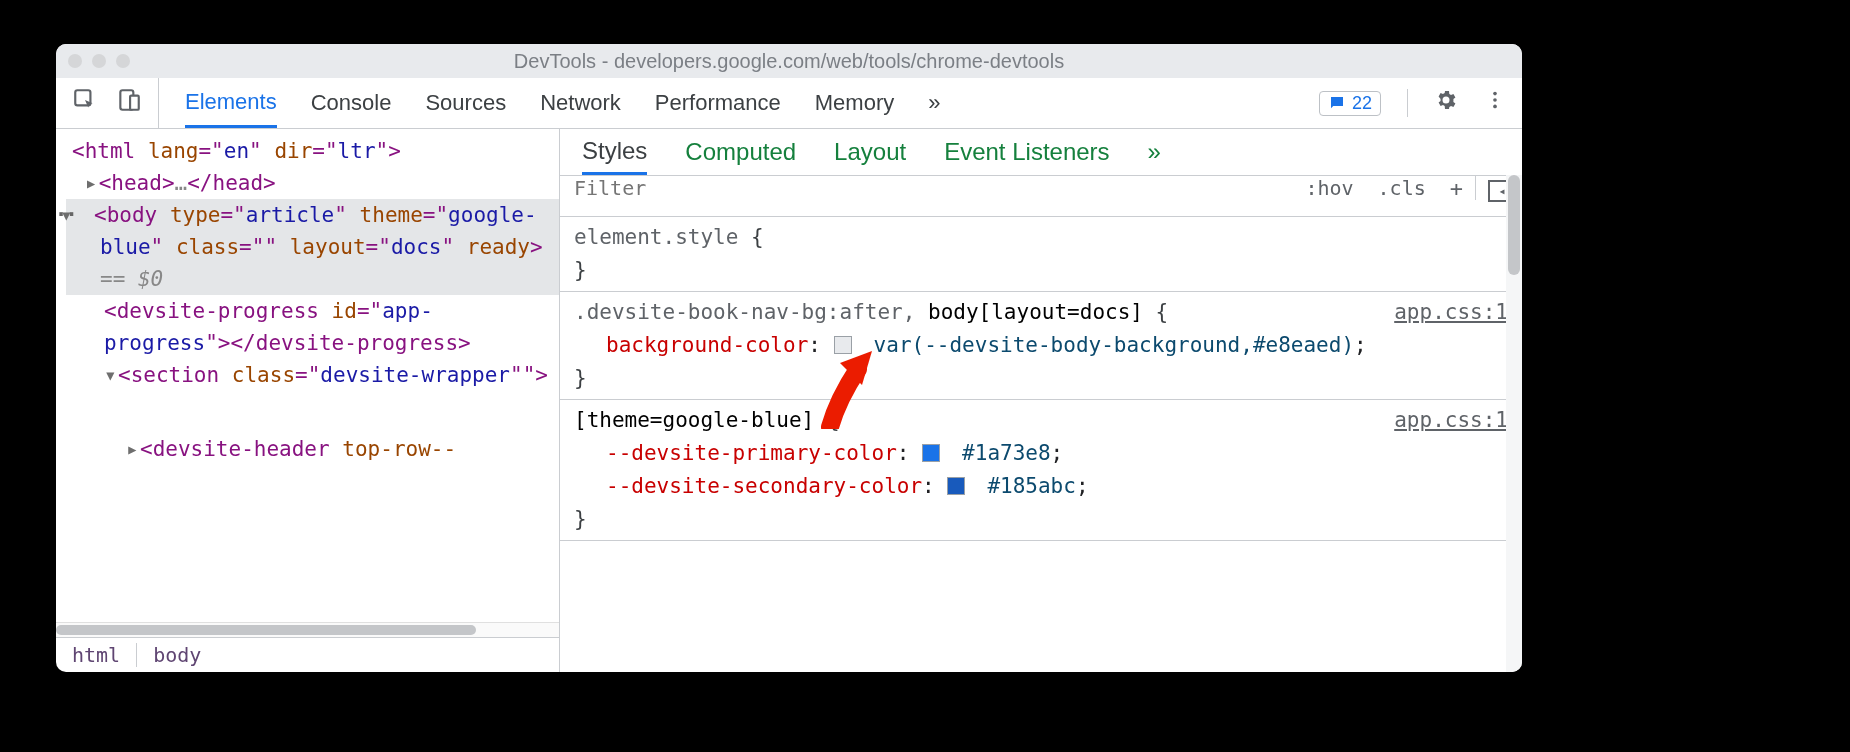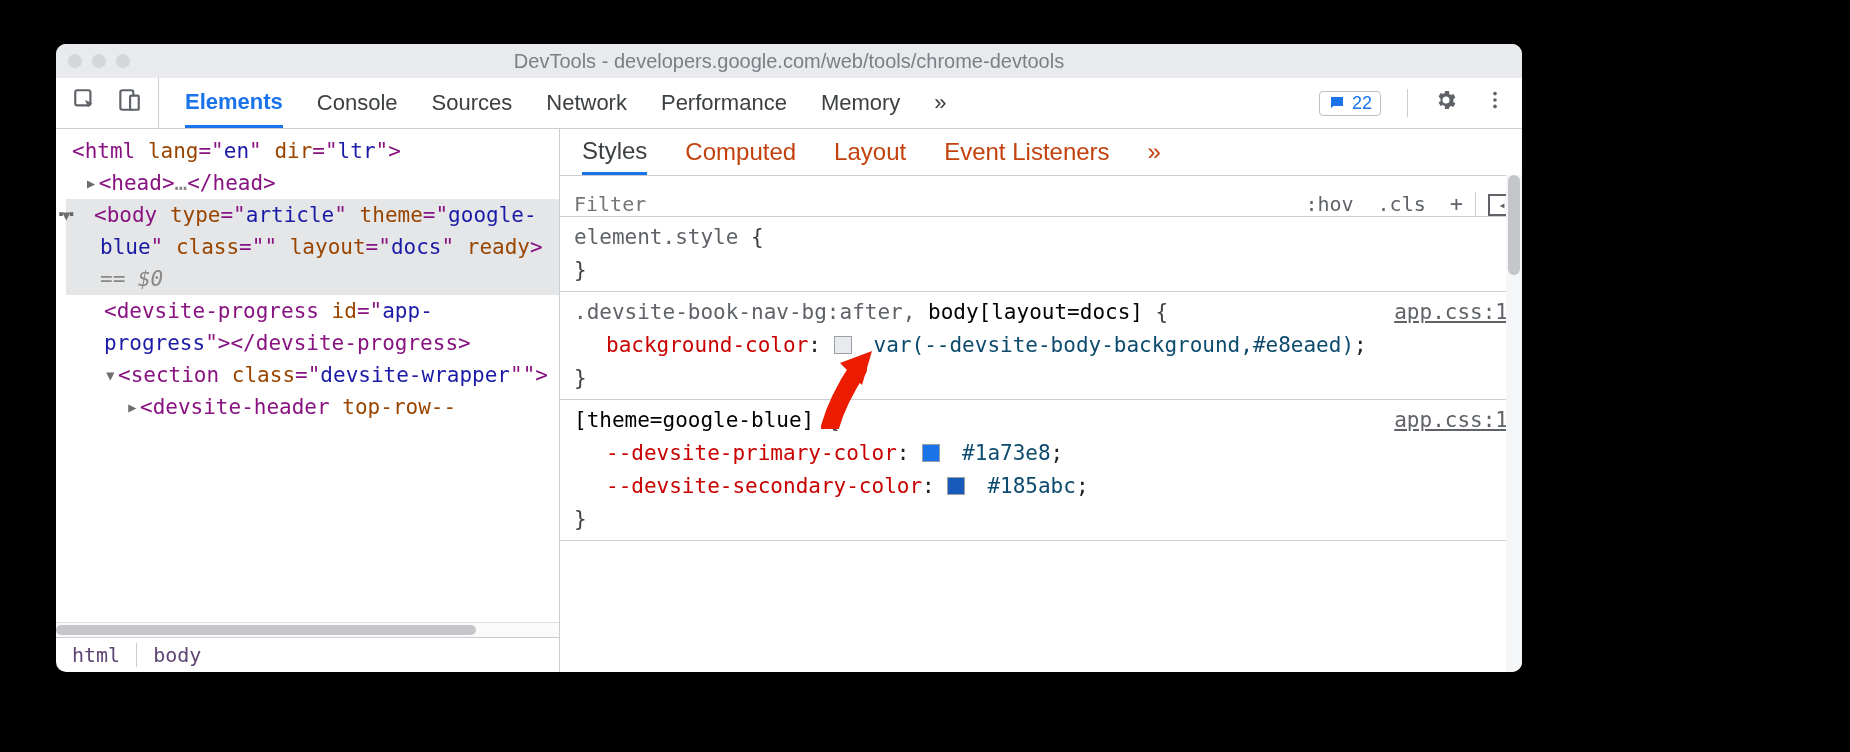--- a/index.html
+++ b/index.html
@@ -64,7 +64,7 @@
   .tool-icons{display:flex;align-items:center;gap:18px;padding:0 16px;border-right:1px solid var(--border);}
   .tabset{display:flex;align-items:stretch;gap:34px;padding-left:26px;flex:1;}
   .tab{display:flex;align-items:center;color:#3c4043;font-size:22px;}
-  .tab.active{color:var(--accent);border-bottom:3px solid var(--accent);font-weight:700;}
+  .tab.active{color:var(--accent);border-bottom:3px solid var(--accent);font-weight:400;}
   .right-tools{display:flex;align-items:center;gap:26px;padding:0 16px 0 0;color:#5f6368;}
   .chip{
     display:flex;align-items:center;gap:6px;

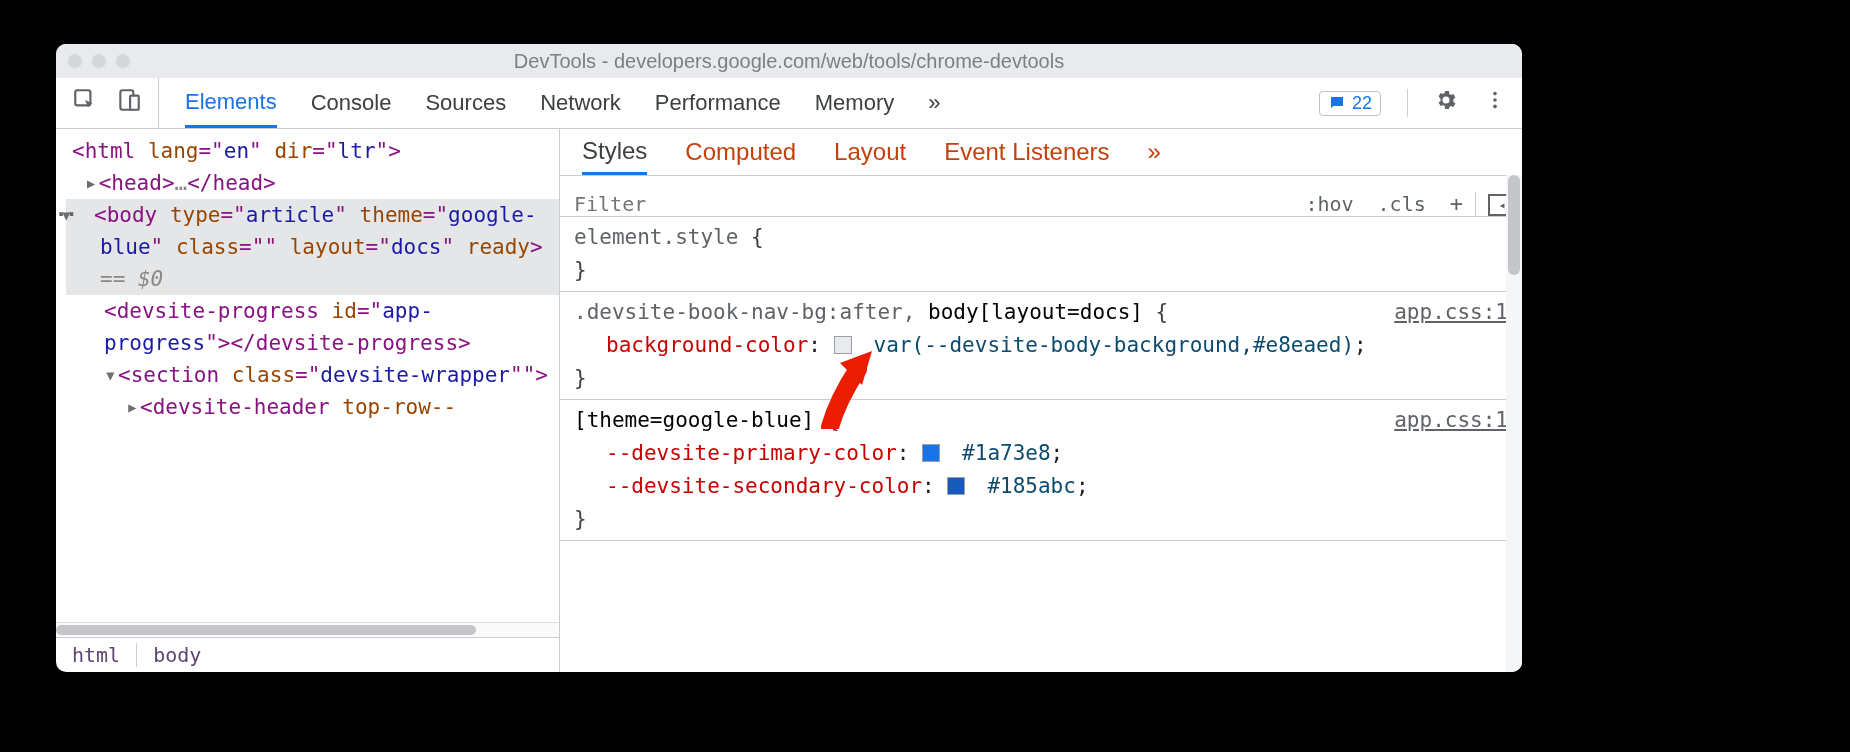--- a/index.html
+++ b/index.html
@@ -127,7 +127,7 @@
     height:46px;display:flex;align-items:stretch;gap:38px;
     padding:0 22px;border-bottom:1px solid var(--border);font-size:24px;
   }
-  .subtab{display:flex;align-items:center;color:#c2410c;}
+  .subtab{display:flex;align-items:center;color:#15803d;}
   .subtab.active{color:#3c4043;border-bottom:3px solid var(--accent);font-weight:500;}
   .stylesbar{
     height:40px;display:flex;align-items:flex-end;border-bottom:1px solid var(--border);

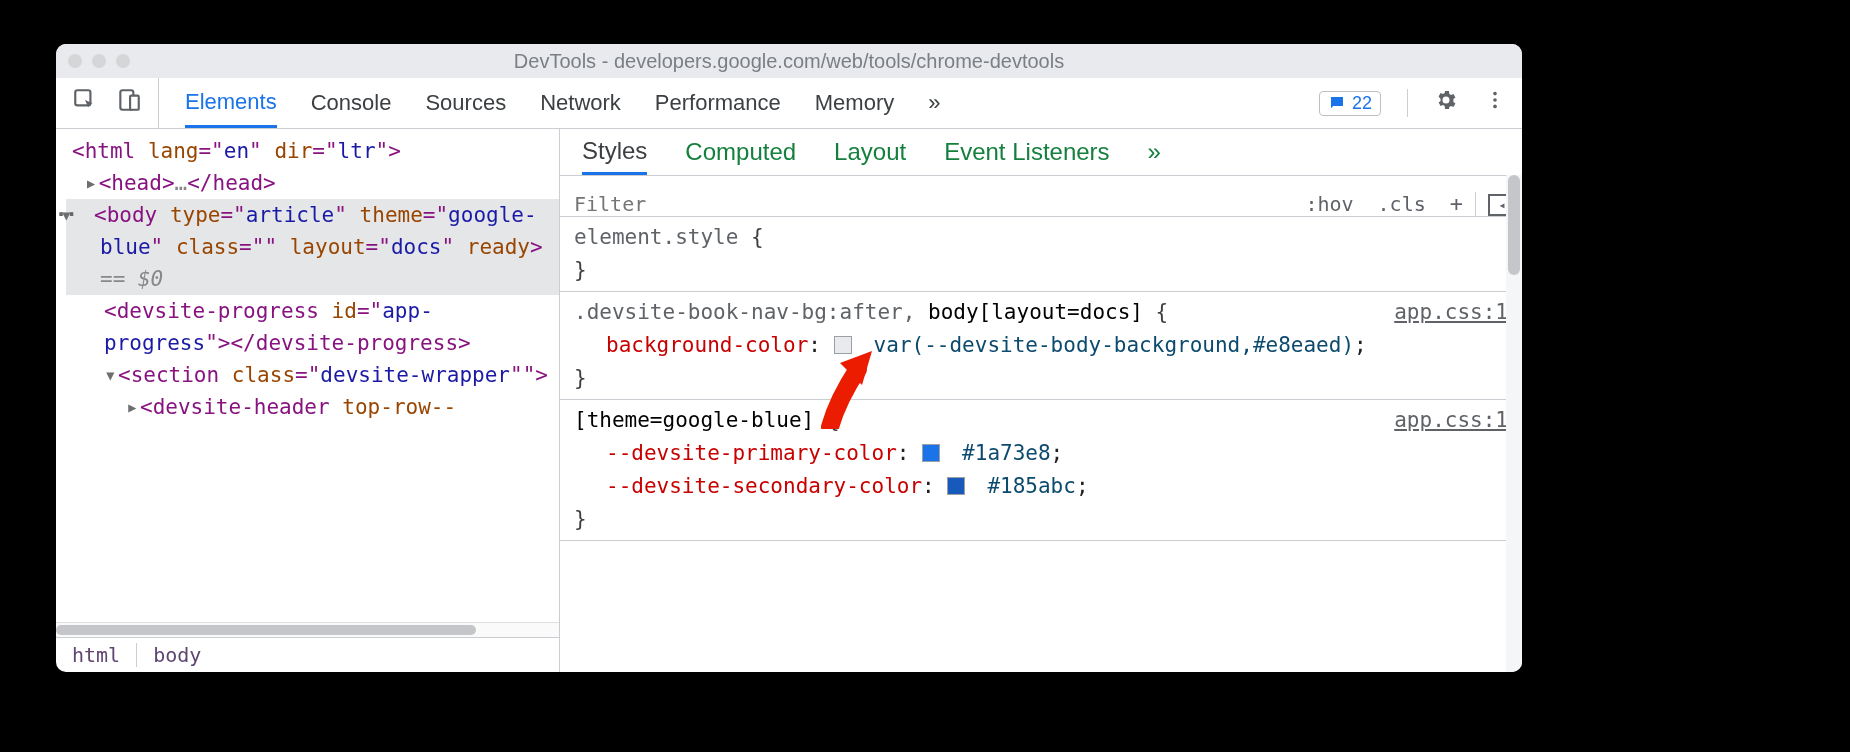--- a/index.html
+++ b/index.html
@@ -130,7 +130,7 @@
   .subtab{display:flex;align-items:center;color:#15803d;}
   .subtab.active{color:#3c4043;border-bottom:3px solid var(--accent);font-weight:500;}
   .stylesbar{
-    height:40px;display:flex;align-items:flex-end;border-bottom:1px solid var(--border);
+    height:40px;display:flex;align-items:flex-start;border-bottom:1px solid var(--border);
     font-family:Menlo,Consolas,monospace;font-size:20px;
   }
   .filter{flex:1;border:none;outline:none;padding:0 14px;font:inherit;color:#3c4043;}

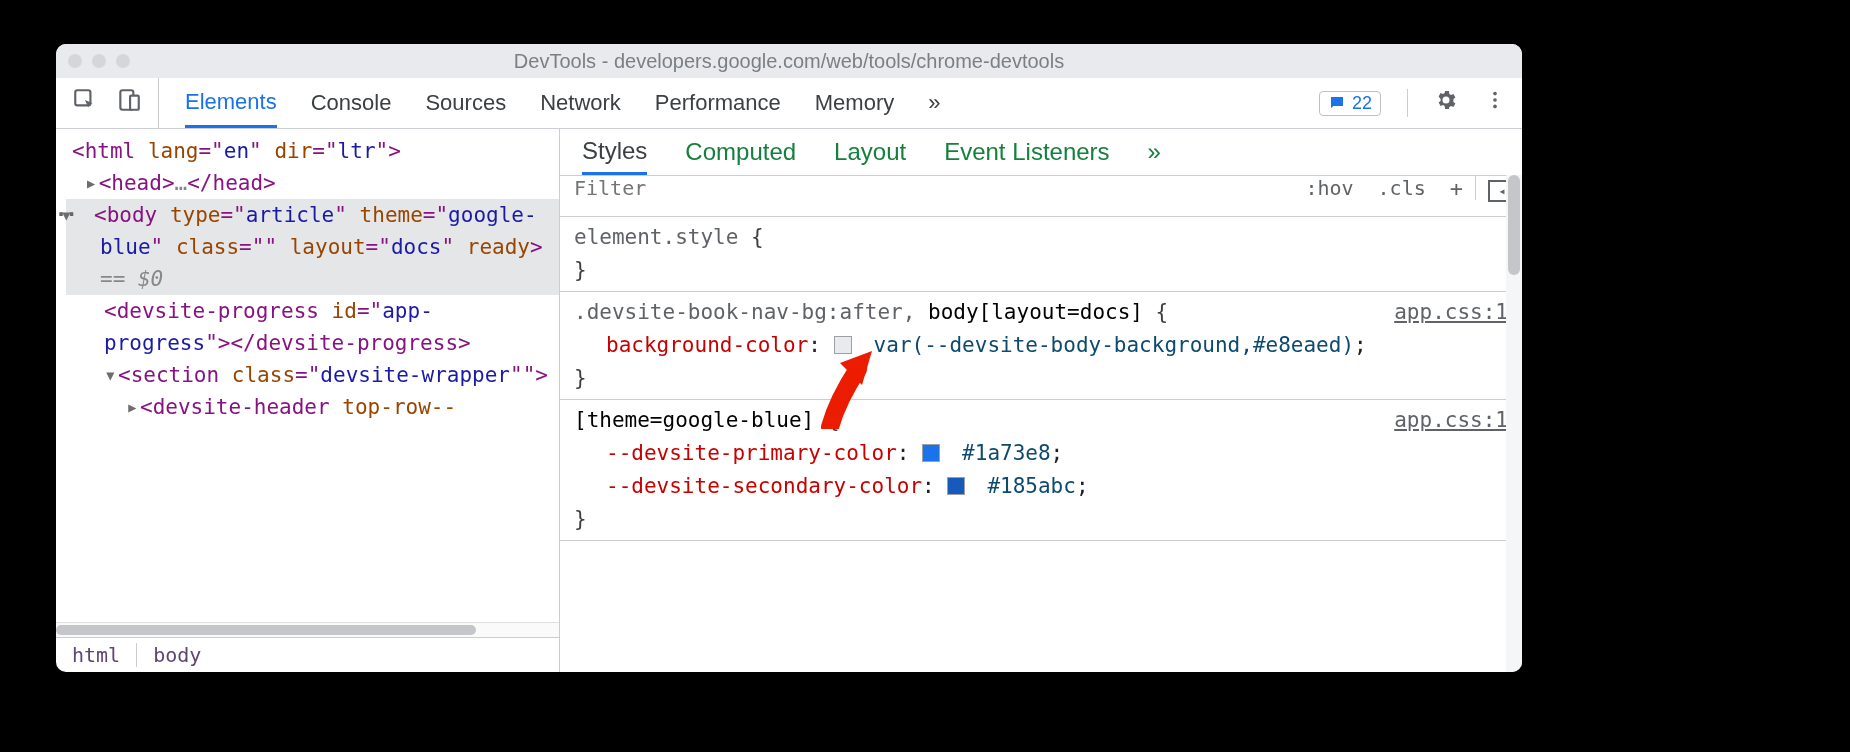--- a/index.html
+++ b/index.html
@@ -109,7 +109,7 @@
   .t-dots{color:#888;}
   .t-sel0{color:#888;font-style:italic;}
   .dom-tree .child1{padding-left:38px;white-space:normal;overflow-wrap:anywhere;}
-  .dom-tree .child2{padding-left:60px;white-space:normal;overflow-wrap:anywhere;}
+  .dom-tree .child2{padding-left:60px;white-space:normal;overflow-wrap:anywhere;margin-top:42px;}
   .dom-scroll{
     height:14px;background:#fafafa;border-top:1px solid #e0e0e0;position:relative;
   }

